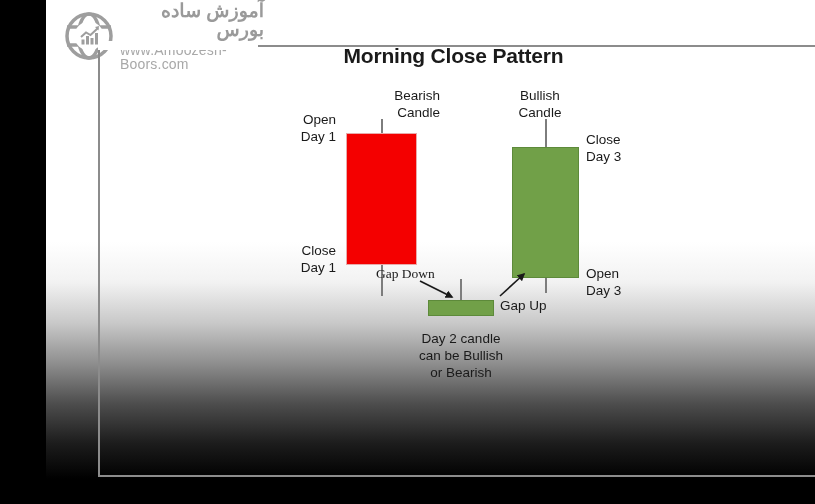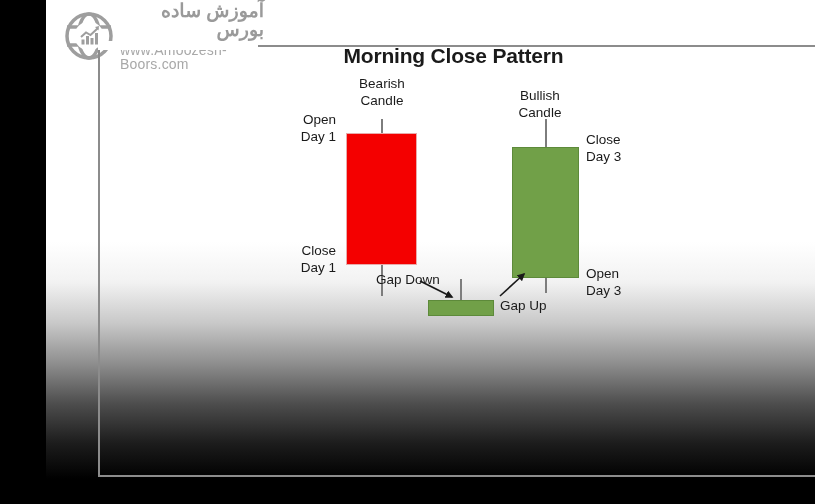--- a/index.html
+++ b/index.html
@@ -158,7 +158,7 @@
   .anno.right  { text-align: right; }
   .anno.left   { text-align: left; }
 
-  #lbl-bearish    { left: 278px; top: 76px;  width: 116px; }
+  #lbl-bearish    { left: 278px; top: 88px;  width: 116px; text-align: right; }
   #lbl-open1      { left: 186px; top: 112px; width: 104px; }
   #lbl-close1     { left: 186px; top: 243px; width: 104px; }
   #lbl-gapdown    { left: 330px; top: 272px; width: 94px; }

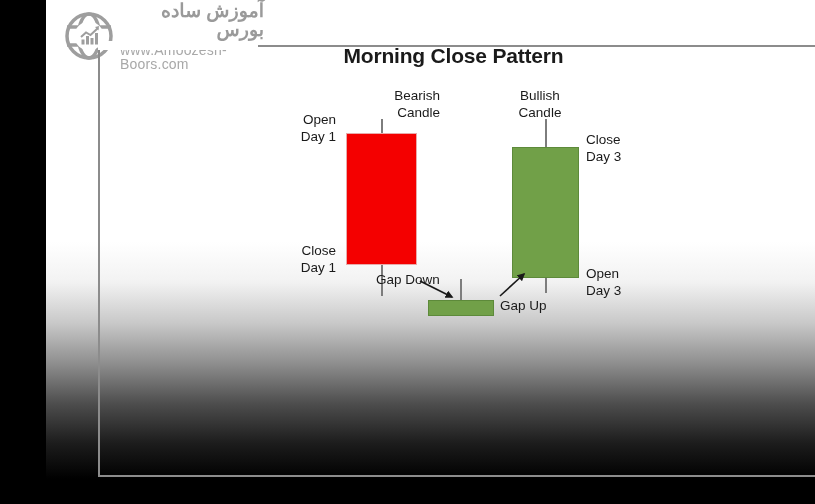--- a/index.html
+++ b/index.html
@@ -161,7 +161,7 @@
   #lbl-bearish    { left: 278px; top: 88px;  width: 116px; text-align: right; }
   #lbl-open1      { left: 186px; top: 112px; width: 104px; }
   #lbl-close1     { left: 186px; top: 243px; width: 104px; }
-  #lbl-gapdown    { left: 330px; top: 272px; width: 94px; }
+  #lbl-gapdown    { left: 330px; top: 266px; width: 94px; font-family: Liberation Serif, serif; }
   #lbl-day2       { left: 352px; top: 331px; width: 126px; }
   #lbl-gapup      { left: 454px; top: 298px; width: 70px; }
   #lbl-bullish    { left: 436px; top: 88px;  width: 116px; }

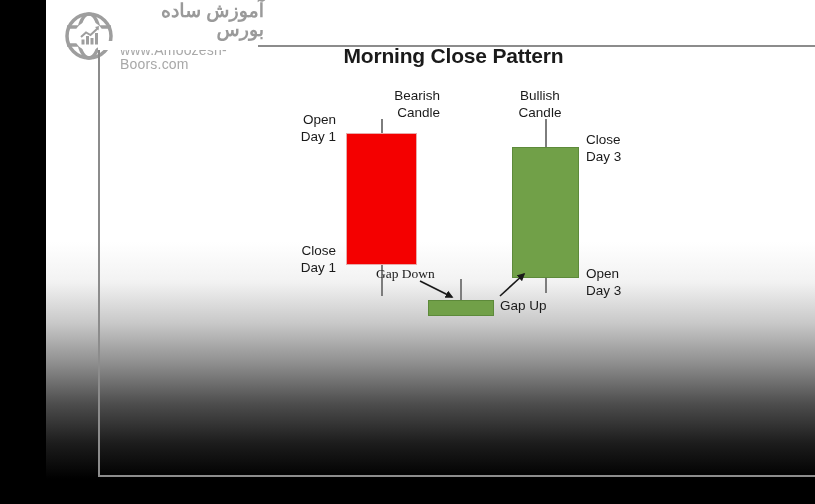--- a/index.html
+++ b/index.html
@@ -222,6 +222,9 @@
   <div class="anno right" id="lbl-close1">Close
 Day 1</div>
   <div class="anno left" id="lbl-gapdown">Gap Down</div>
+  <div class="anno center" id="lbl-day2">Day 2 candle
+can be Bullish
+or Bearish</div>
   <div class="anno left" id="lbl-gapup">Gap Up</div>
   <div class="anno center" id="lbl-bullish">Bullish
 Candle</div>

